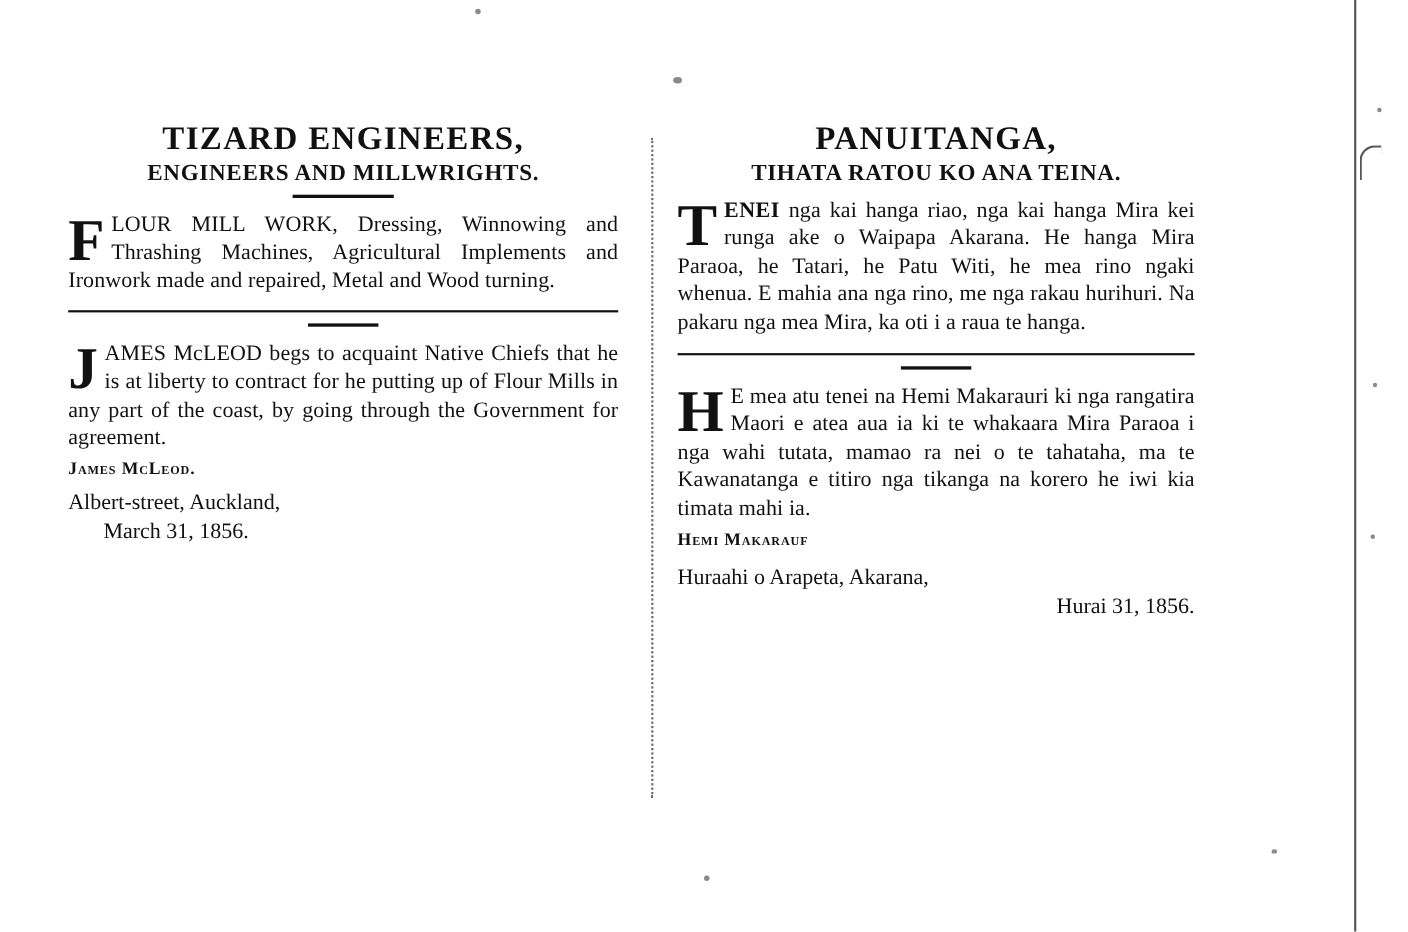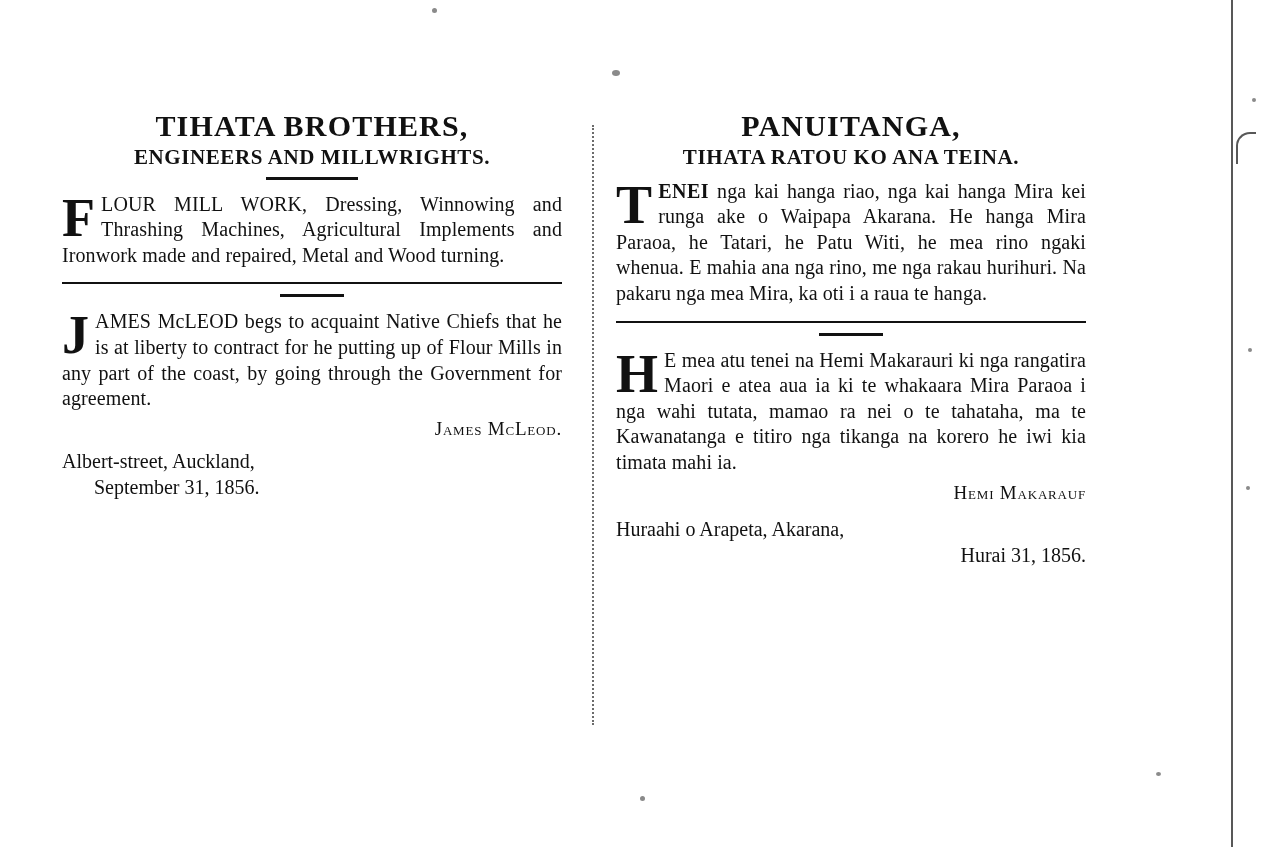--- a/index.html
+++ b/index.html
@@ -194,7 +194,7 @@
     <div class="col col-left">
 
       <div class="ad">
-        <h1 class="ad-title">TIHATA BROTHERS,</h1>
+        <h1 class="ad-title">TIZARD ENGINEERS,</h1>
         <h2 class="ad-sub">ENGINEERS AND MILLWRIGHTS.</h2>
         <div class="rule"></div>
         <p class="body-text"><span class="dropcap">F</span><span>LOUR MILL WORK, Dressing, Winnowing and Thrashing Machines, Agricultural Implements and Ironwork made and repaired, Metal and Wood turning.</span></p>

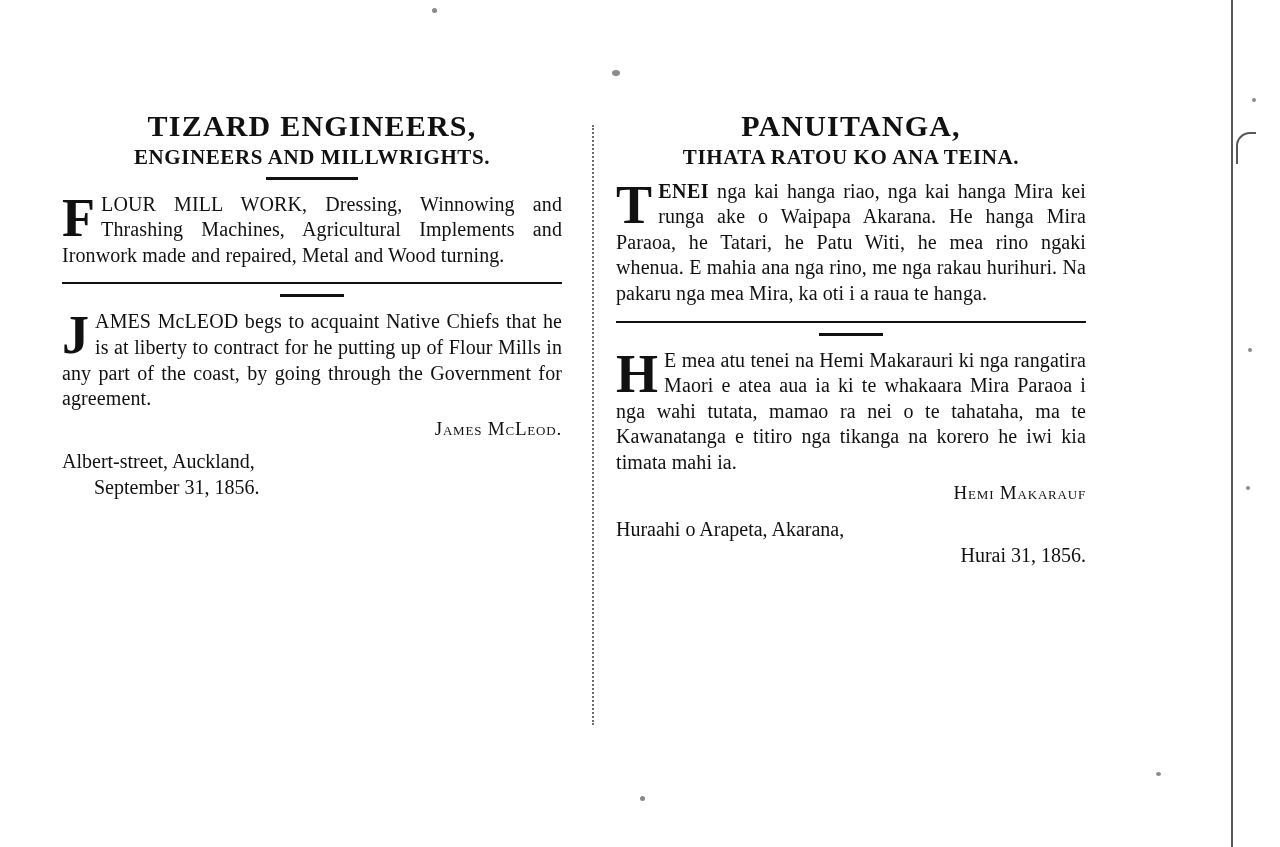--- a/index.html
+++ b/index.html
@@ -153,10 +153,9 @@
   }
 
   .signature {
-    text-align: right;
     font-variant: small-caps;
-    font-weight: normal;
-    font-size: 19px;
+    font-weight: bold;
+    font-size: 16px;
     letter-spacing: .8px;
     margin: 6px 0 0 0;
   }

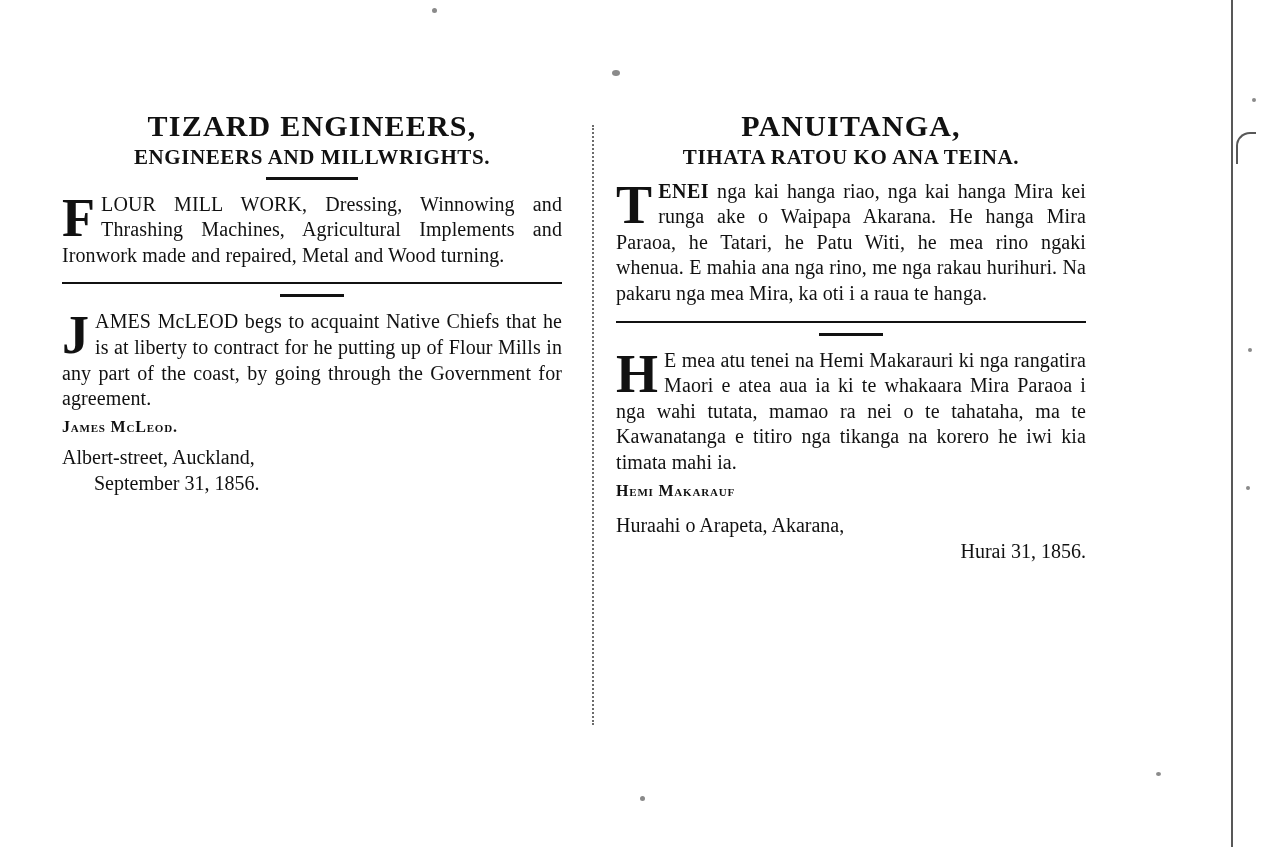--- a/index.html
+++ b/index.html
@@ -209,7 +209,7 @@
         <p class="signature">James McLeod.</p>
         <p class="addr">
           <span>Albert-street, Auckland,</span>
-          <span class="line2">September 31, 1856.</span>
+          <span class="line2">March 31, 1856.</span>
         </p>
       </div>
 

